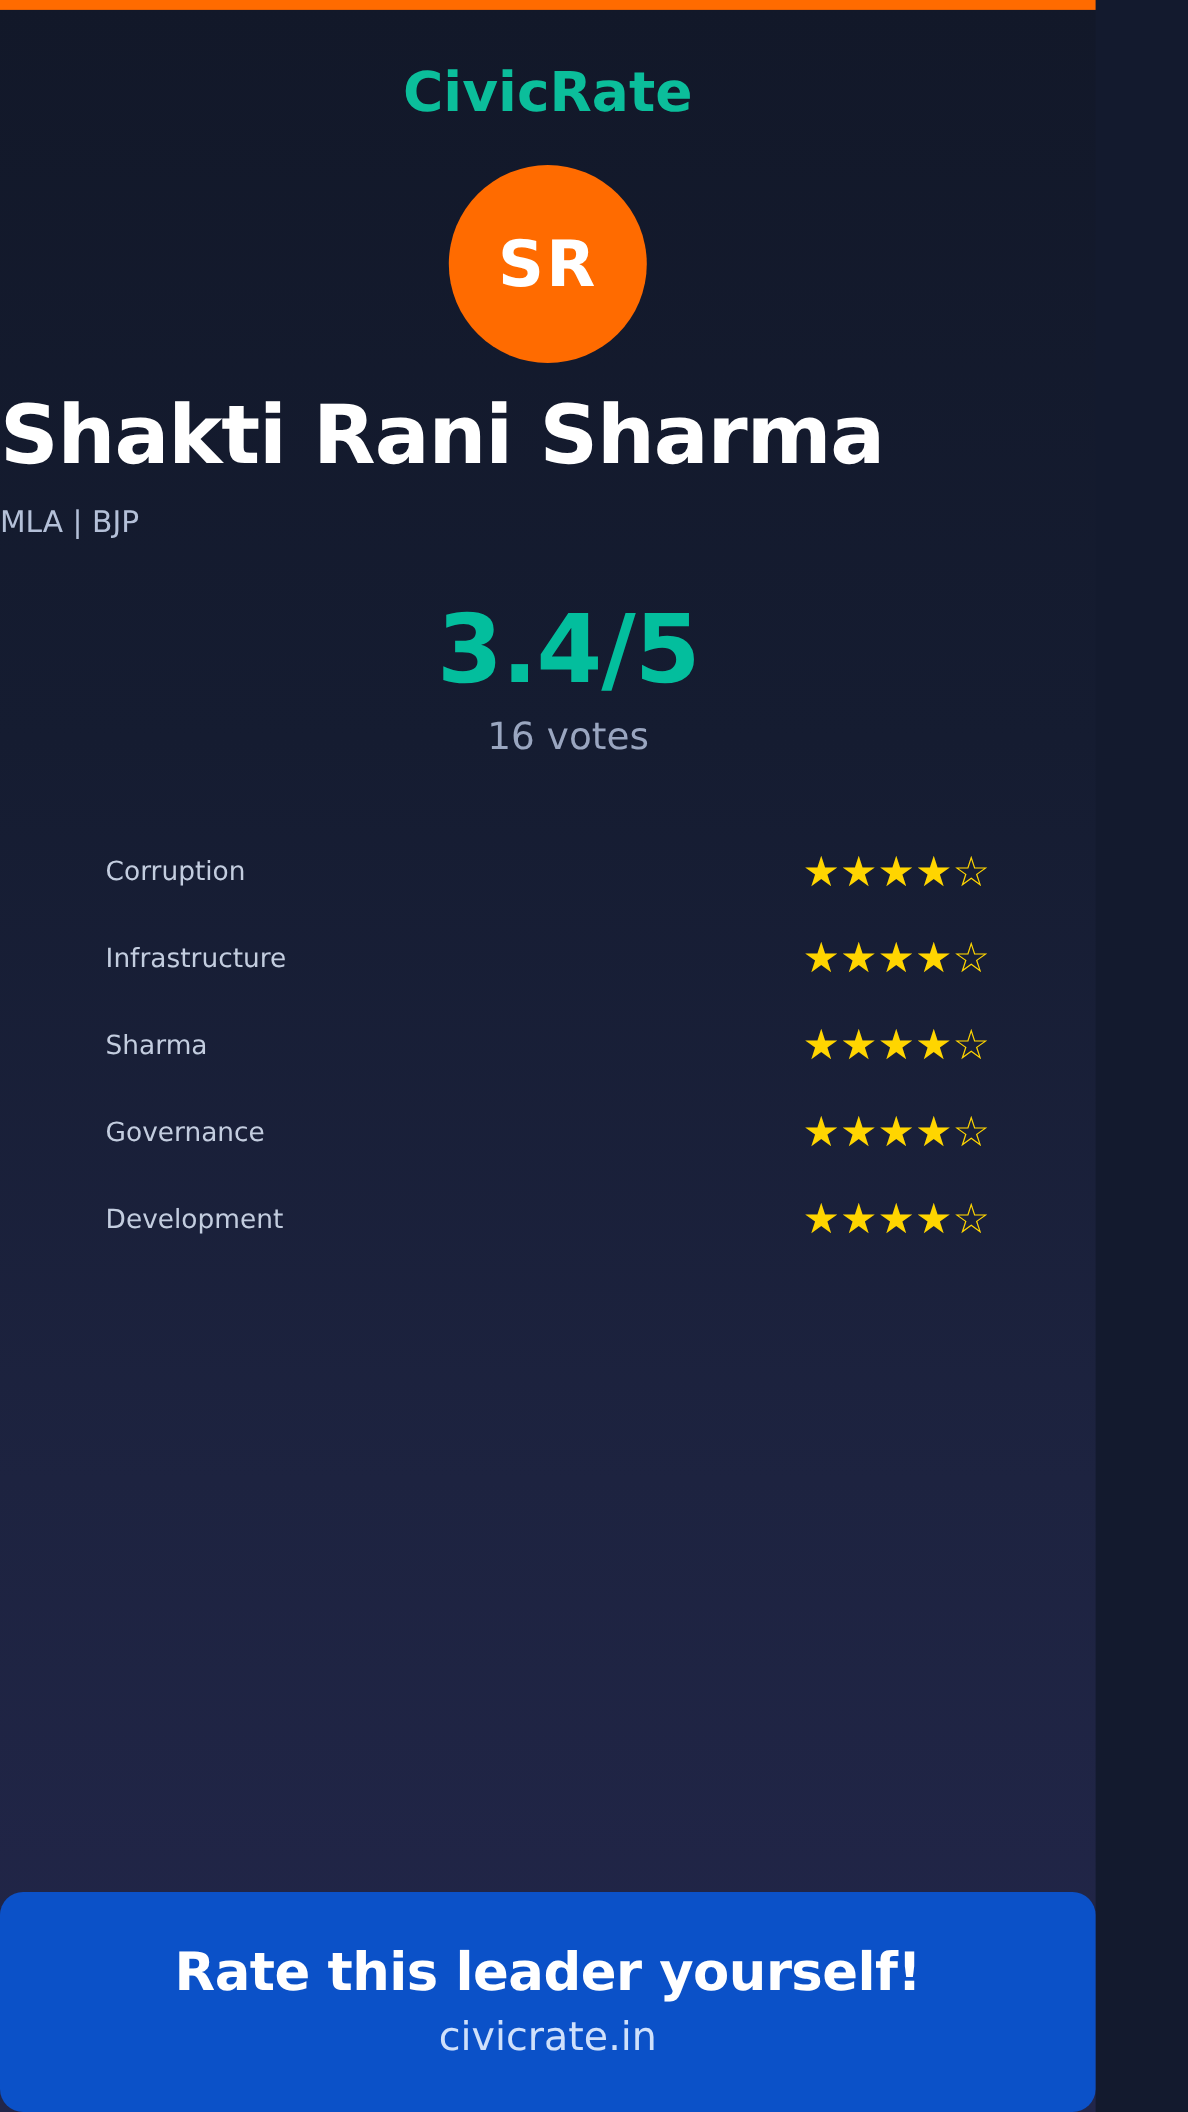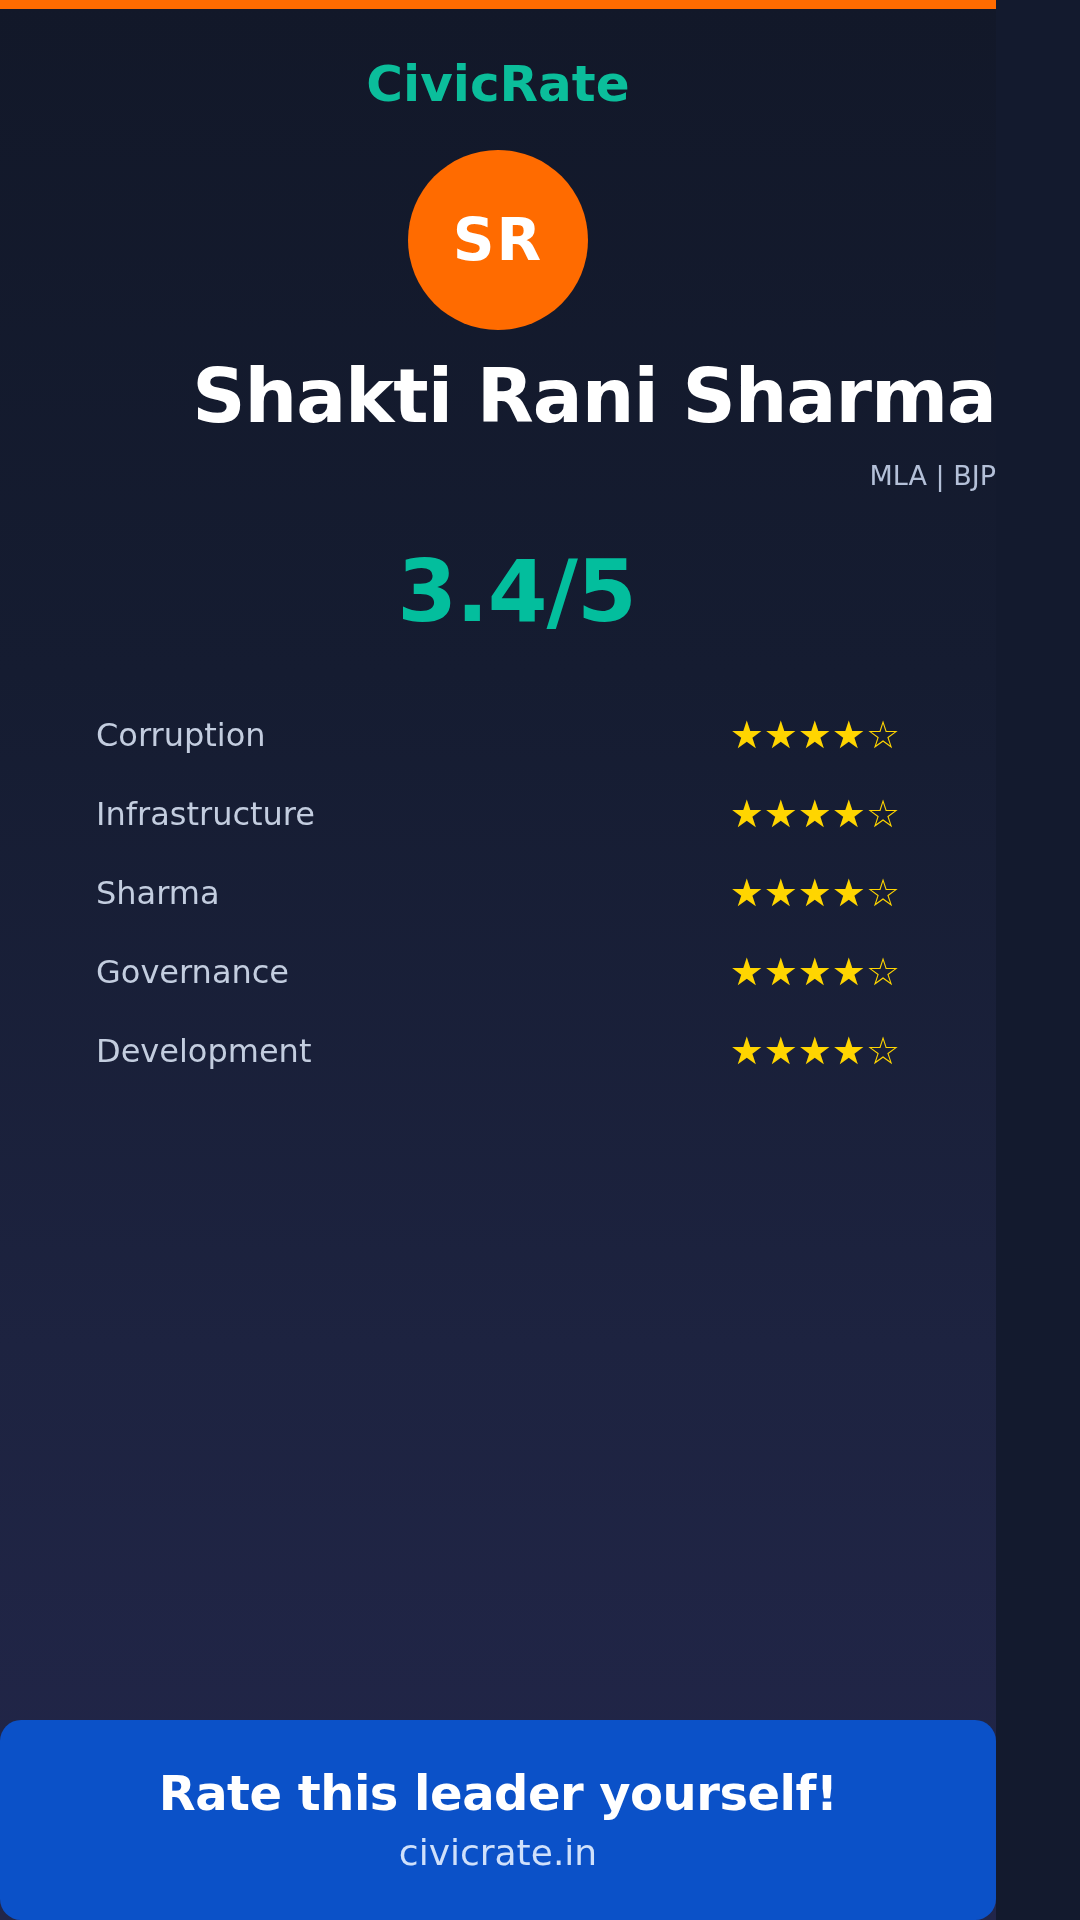--- a/index.html
+++ b/index.html
@@ -50,7 +50,7 @@
   
   .profile {
     flex: 0 0 auto;
-    text-align: right;
+    text-align: left;
     padding-top: 32px;
   }
   .avatar {

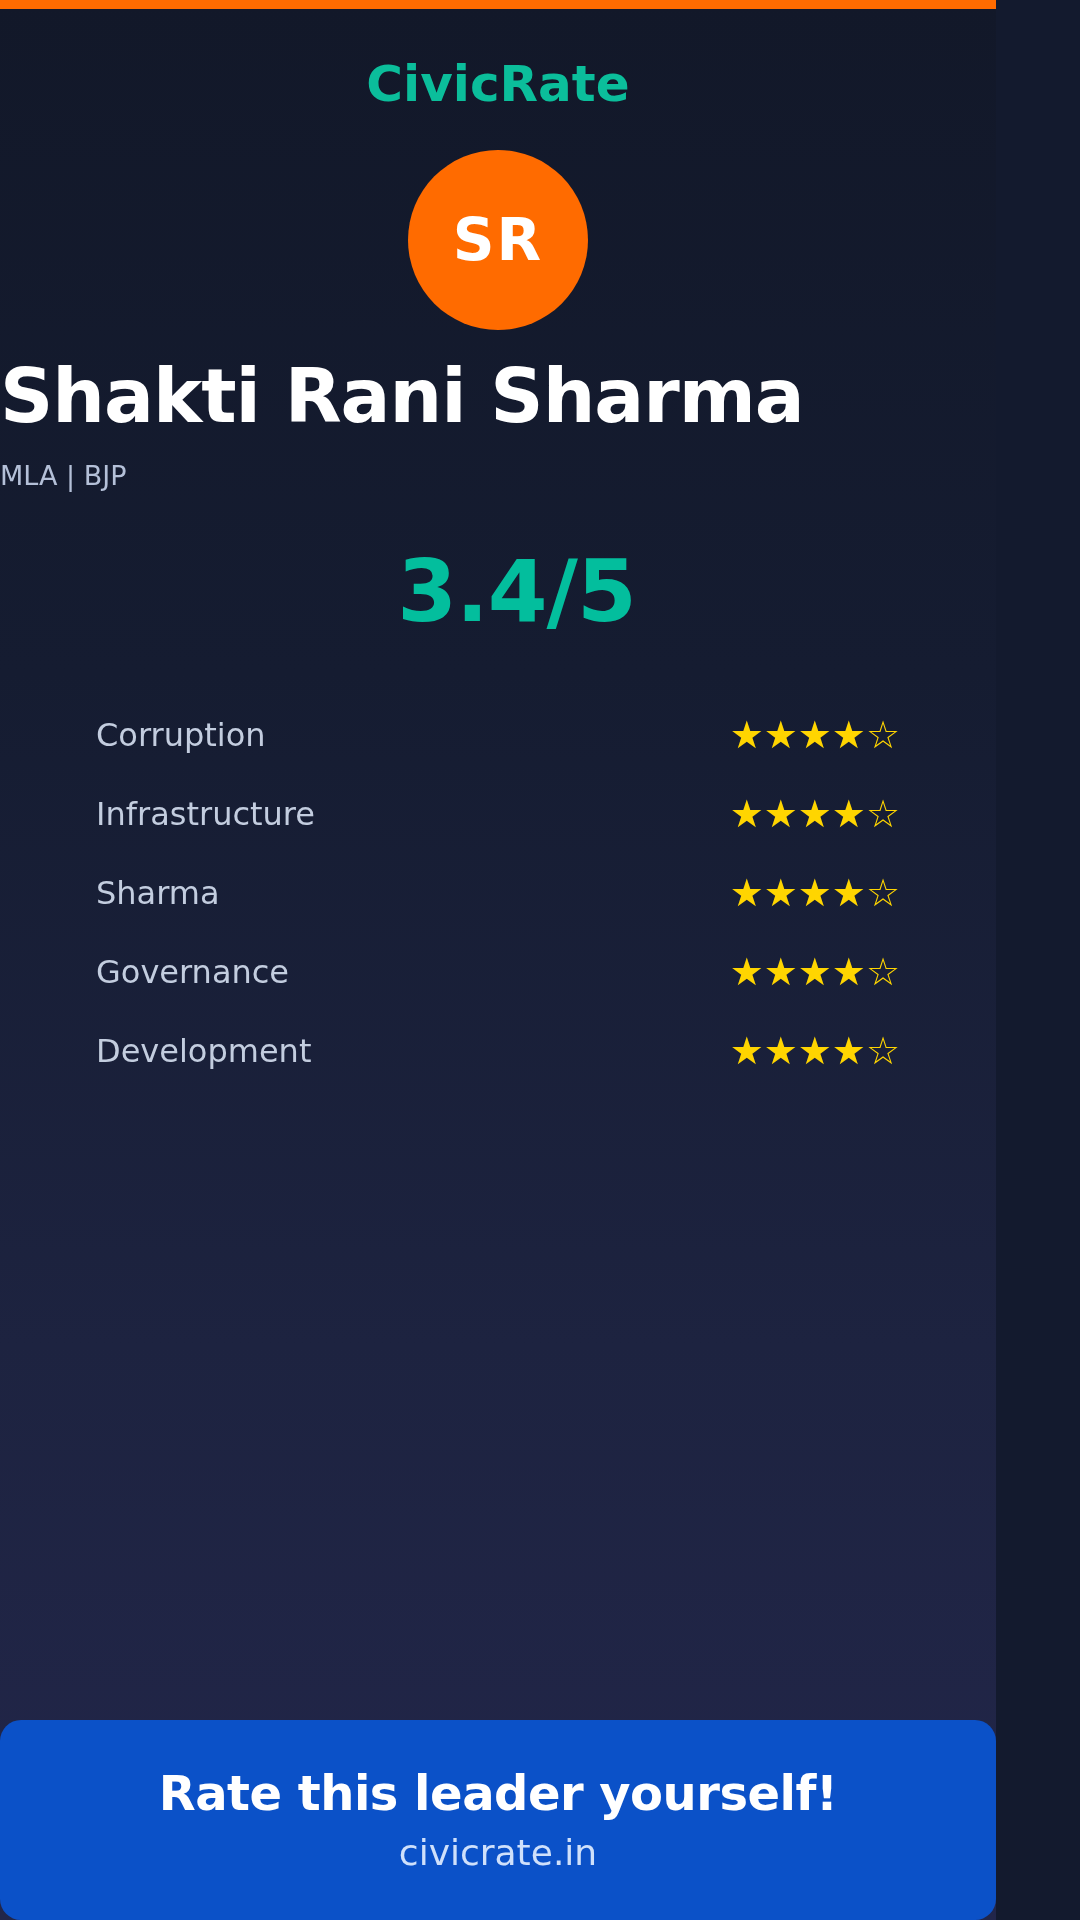--- a/index.html
+++ b/index.html
@@ -184,6 +184,7 @@
 
   <div class="score-block">
     <div class="score-value">3.4/5</div>
+    <div class="score-votes">16 votes</div>
   </div>
 
   <div class="metrics">

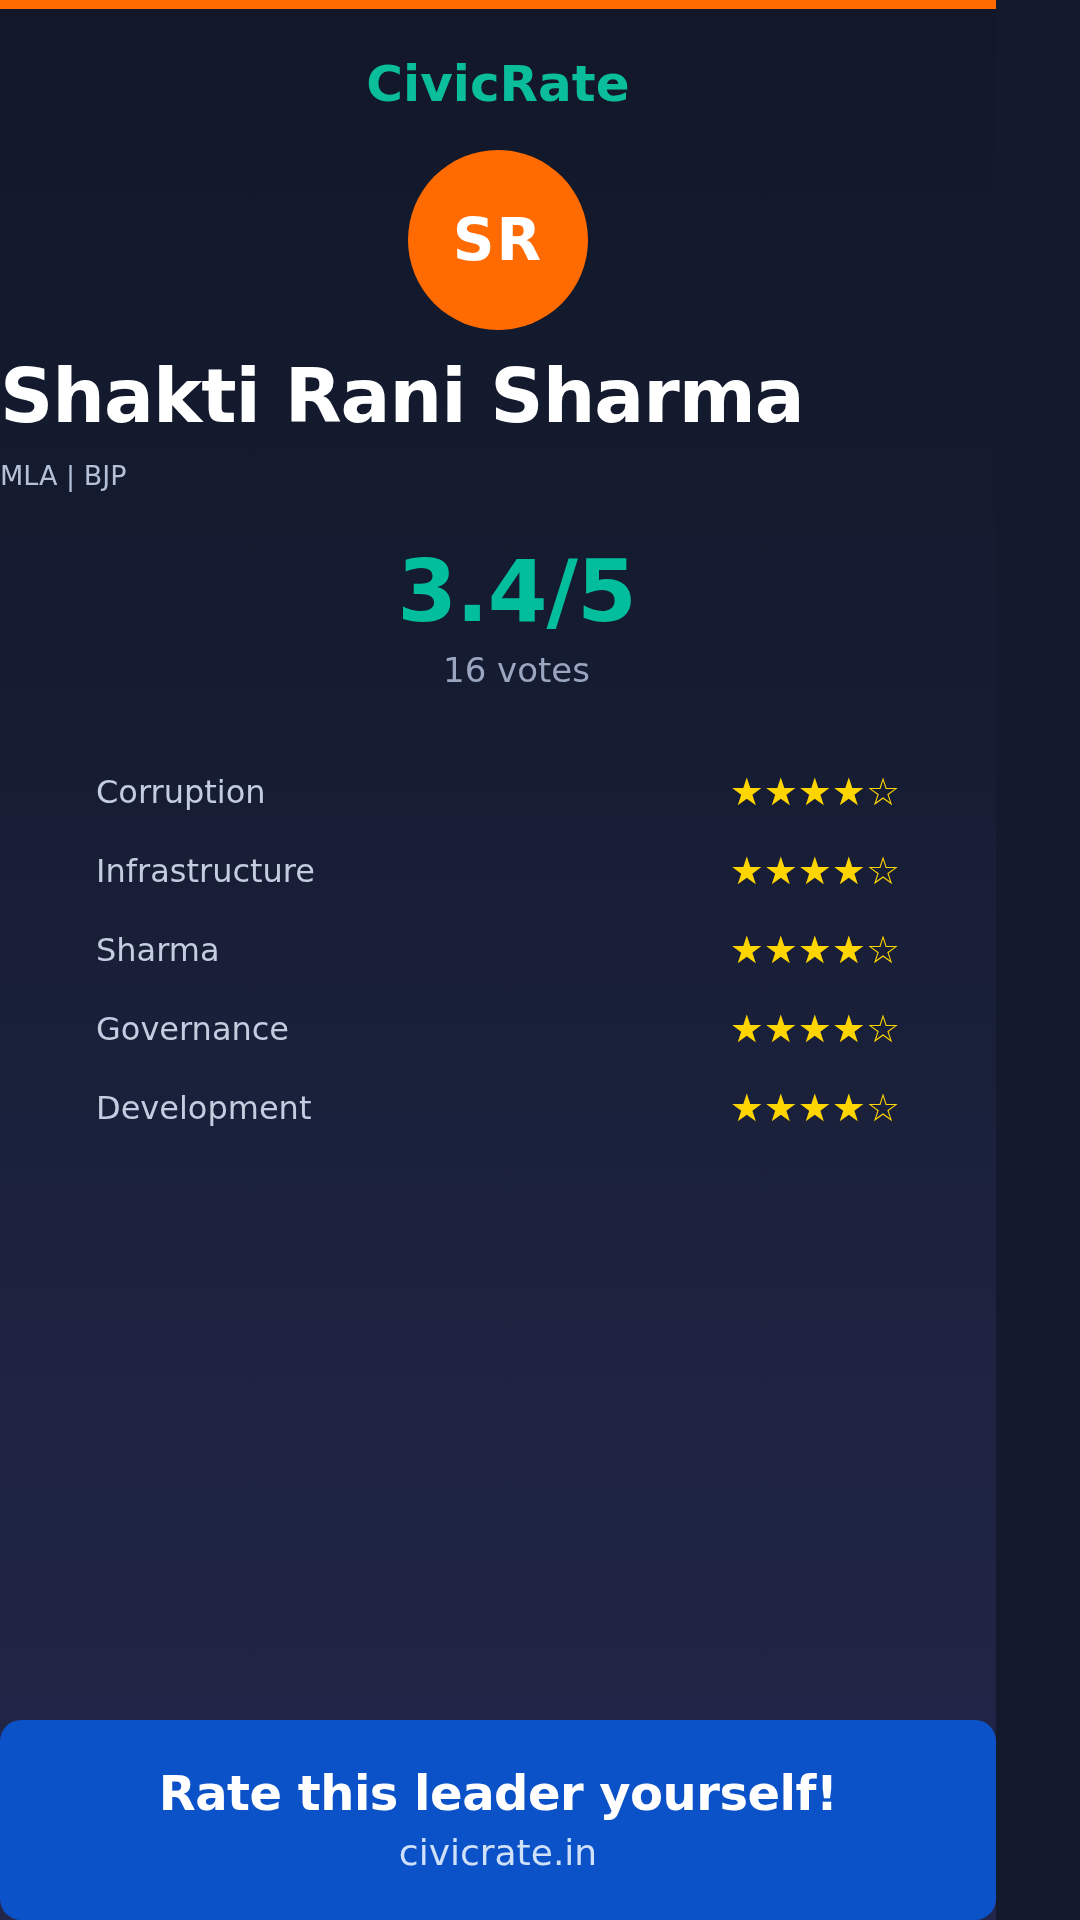--- a/index.html
+++ b/index.html
@@ -119,7 +119,7 @@
     height: 79px;
   }
   .metric-label {
-    font-size: 32px;
+    font-size: 24px;
     color: #c3cddf;
     line-height: 1.2;
     white-space: nowrap;

